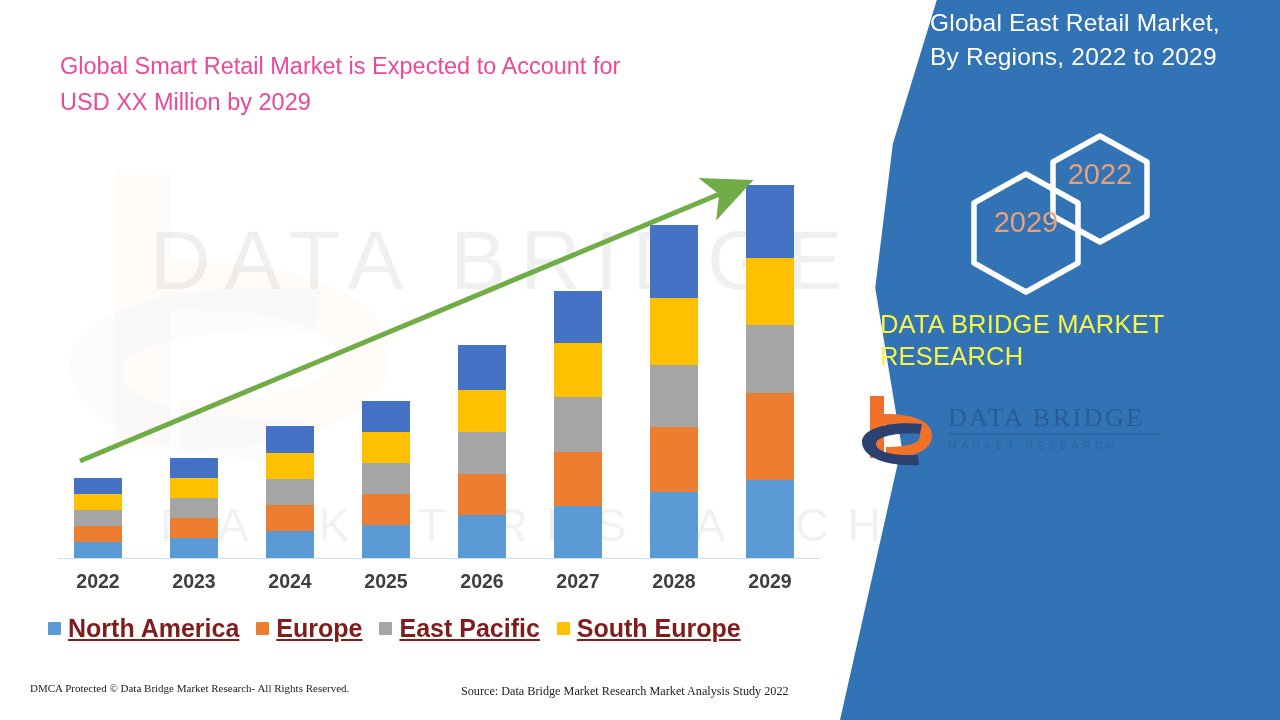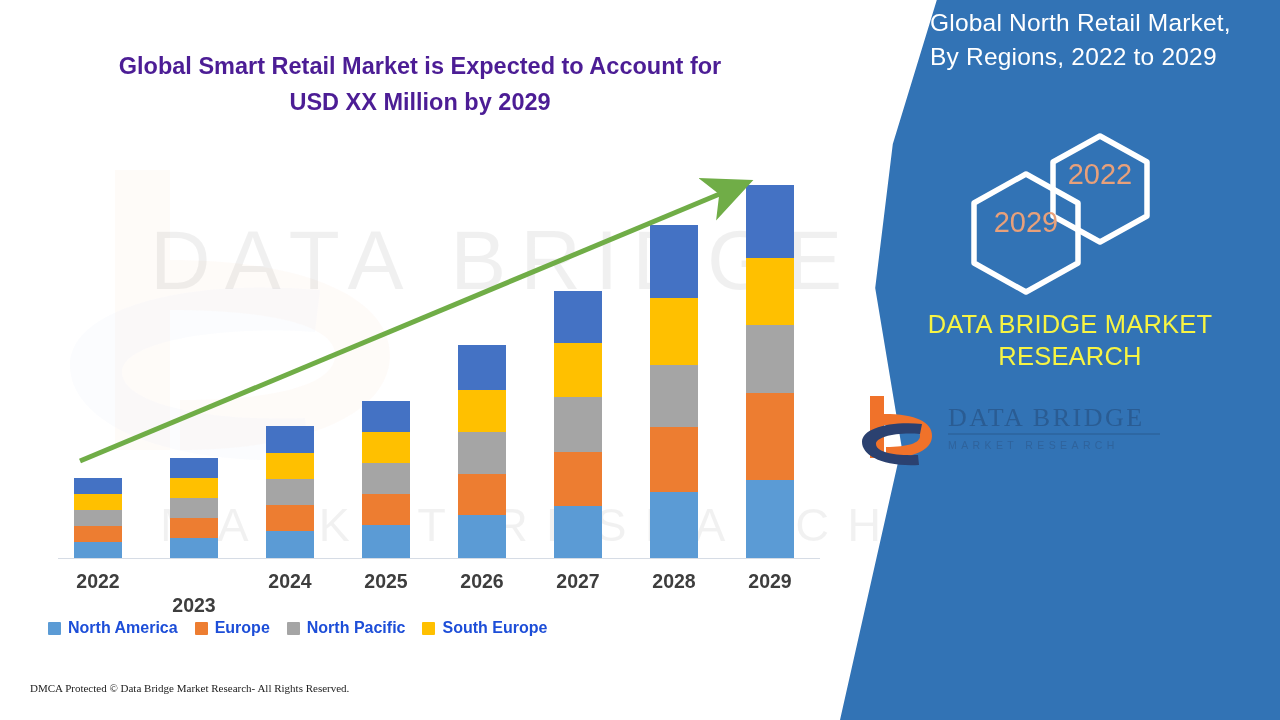--- a/index.html
+++ b/index.html
@@ -244,7 +244,7 @@
     <div class="panel-bg"></div>
 
     <div class="panel-title">
-      <div>Global North Retail Market,</div>
+      <div>Global East Retail Market,</div>
       <div>By Regions, 2022 to 2029</div>
     </div>
 

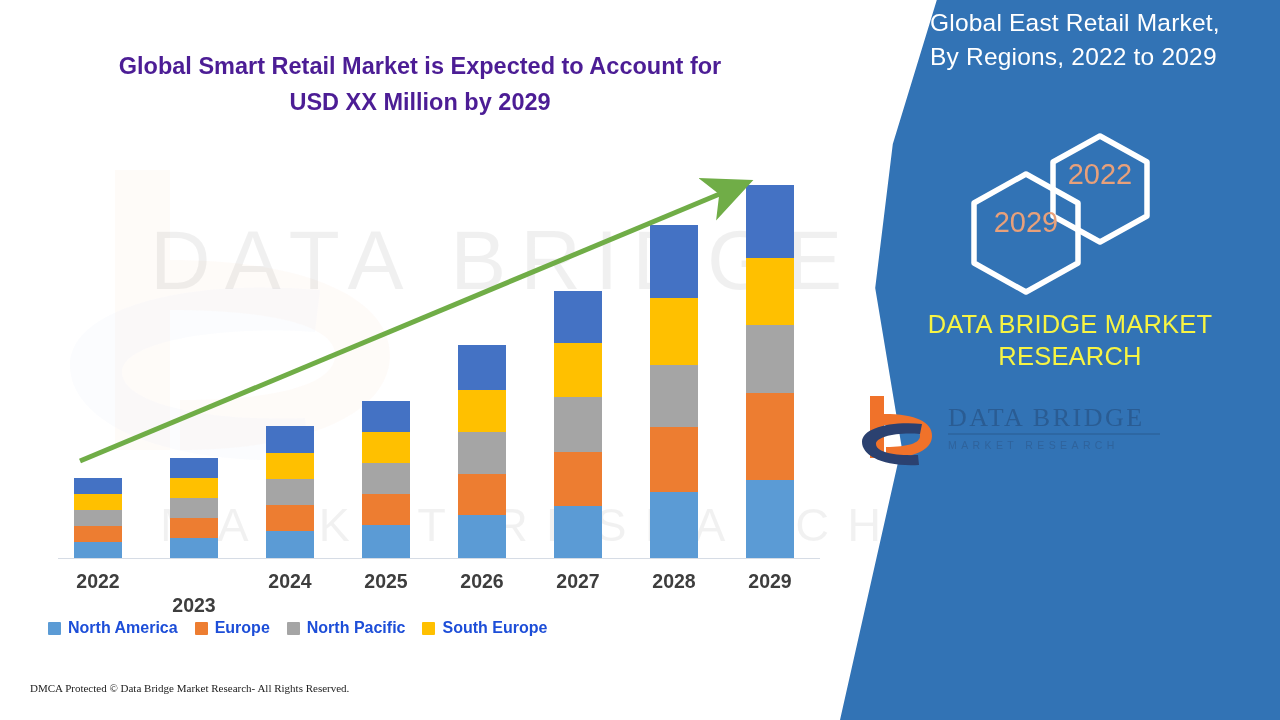--- a/index.html
+++ b/index.html
@@ -66,8 +66,8 @@
   
   .chart-title{
     position:absolute;left:60px;top:48px;width:720px;
-    text-align:center;color:#4c1d95;
-    font-size:23.5px;line-height:36px;font-weight:700;
+    text-align:left;color:#ec4899;
+    font-size:23.5px;line-height:36px;font-weight:400;
   }
 
   .watermark{

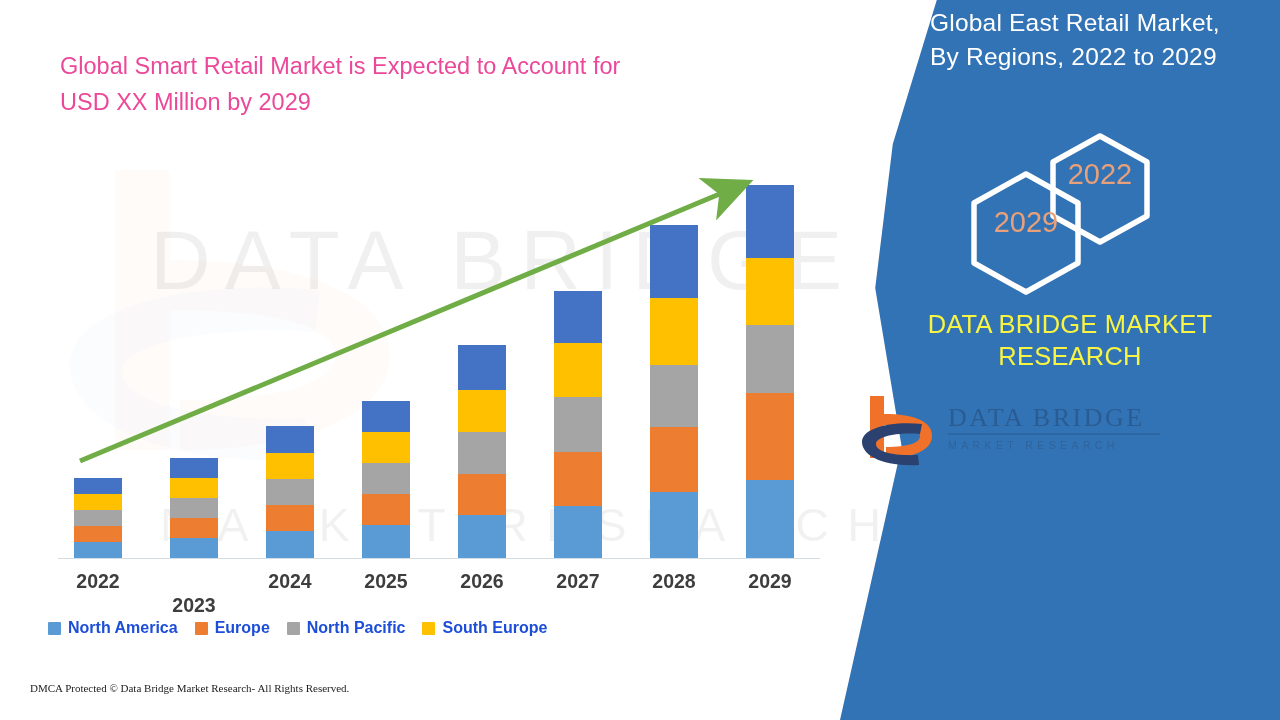--- a/index.html
+++ b/index.html
@@ -42,7 +42,7 @@
   .brand-name{
     position:absolute;left:40px;top:308px;width:380px;
     color:#F7F443;font-size:25.5px;line-height:32px;font-weight:400;
-    text-align:center;letter-spacing:.2px;
+    text-align:left;letter-spacing:.2px;
   }
 
   

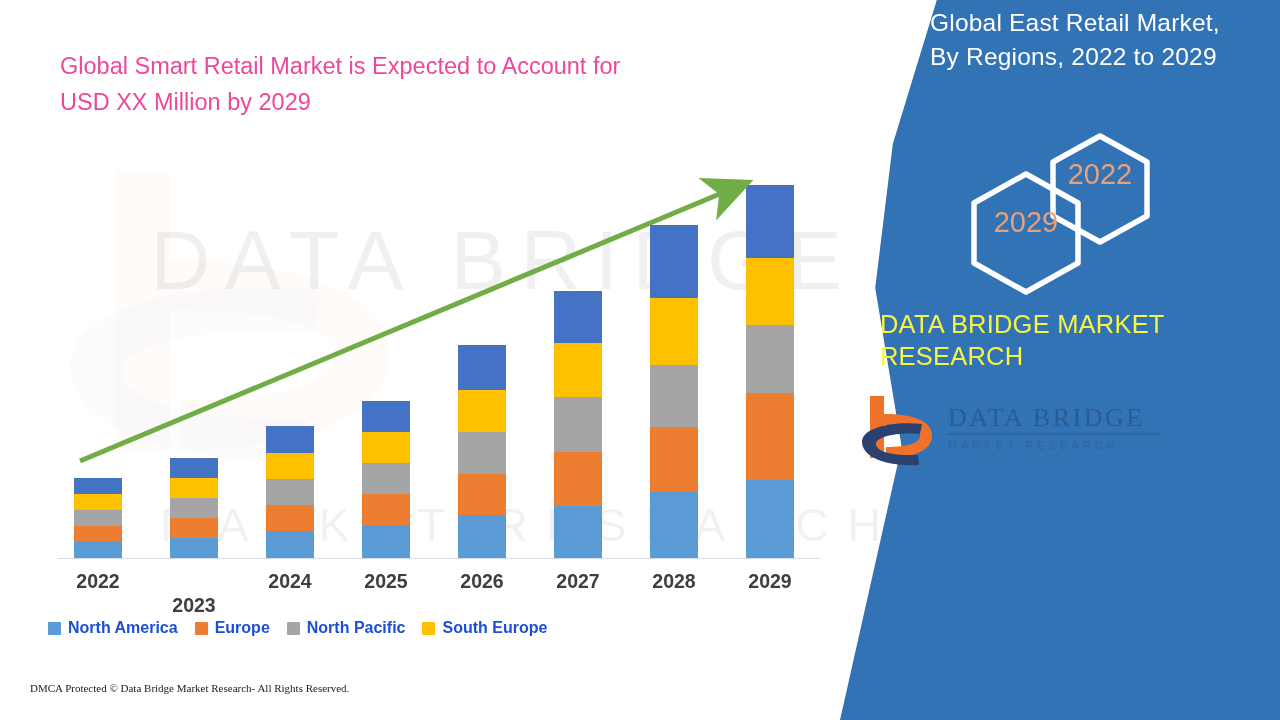--- a/index.html
+++ b/index.html
@@ -210,7 +210,7 @@
 
   <div class="xlabels" id="xlabels">
       <div class="xlabel" style="left: 53px;">2022</div>
-      <div class="xlabel" style="left: 149px; margin-top: 24px;">2023</div>
+      <div class="xlabel" style="left: 149px;">2023</div>
       <div class="xlabel" style="left: 245px;">2024</div>
       <div class="xlabel" style="left: 341px;">2025</div>
       <div class="xlabel" style="left: 437px;">2026</div>

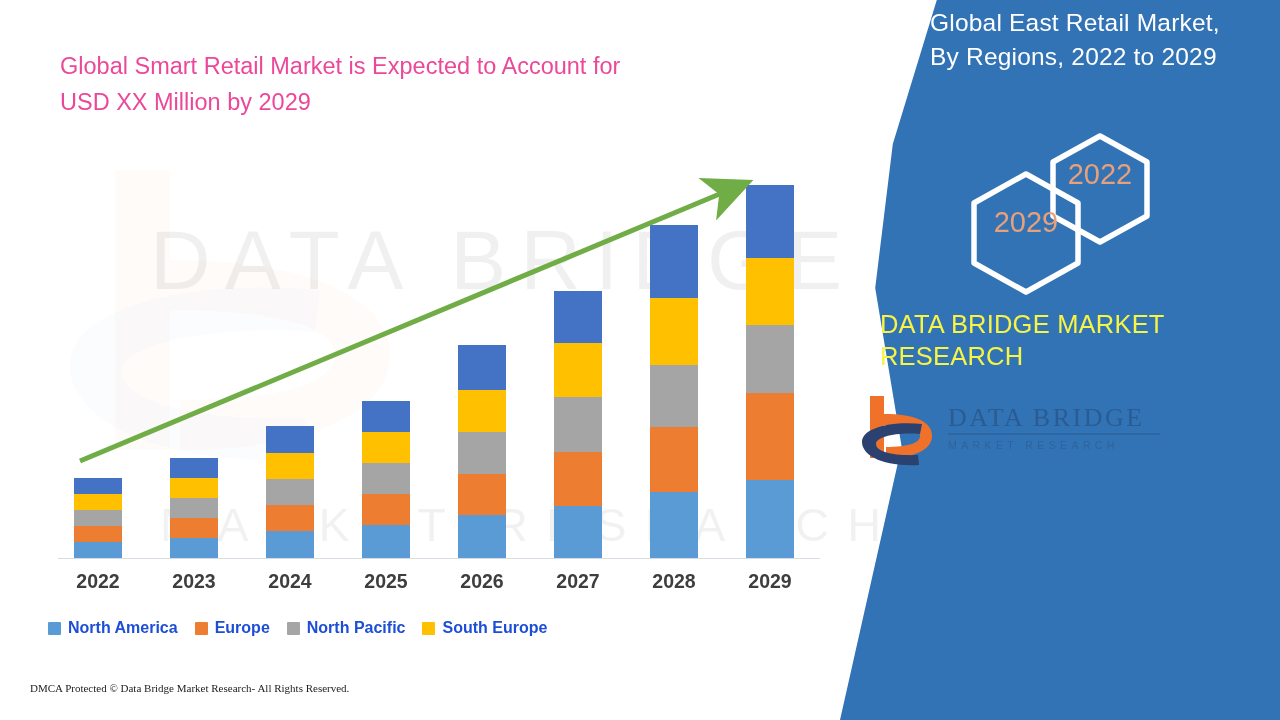--- a/index.html
+++ b/index.html
@@ -103,7 +103,7 @@
   }
   .legend-item{display:flex;align-items:center;margin-right:17px;}
   .legend-swatch{width:13px;height:13px;display:inline-block;margin-right:7px;border-radius:1px;}
-  .legend-label{font-size:16px;font-weight:700;color:#1d4ed8;white-space:nowrap;}
+  .legend-label{font-size:25px;font-weight:700;color:#7f1d1d;white-space:nowrap;text-decoration:underline;}
 
   .footer-left{
     position:absolute;left:30px;top:682px;

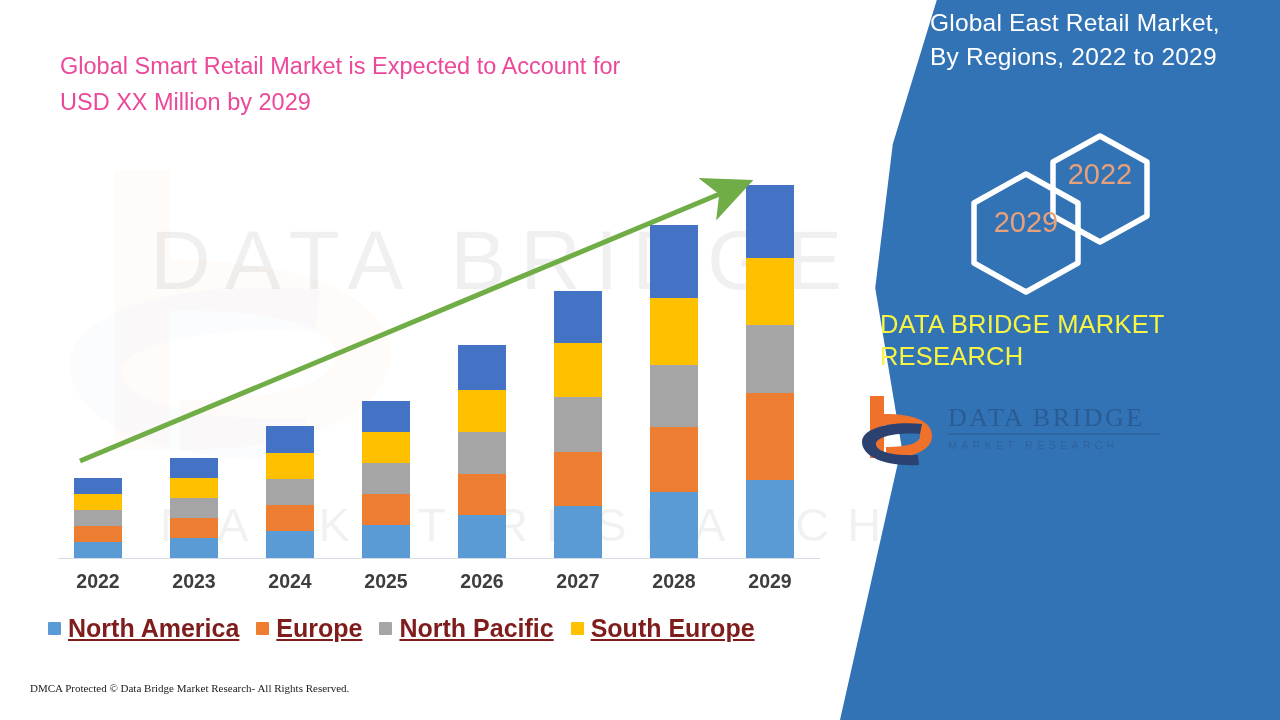--- a/index.html
+++ b/index.html
@@ -230,7 +230,7 @@
       </div>
       <div class="legend-item">
         <span class="legend-swatch" style="background: rgb(165, 165, 165);"></span>
-        <span class="legend-label">North Pacific</span>
+        <span class="legend-label">East Pacific</span>
       </div>
       <div class="legend-item">
         <span class="legend-swatch" style="background: rgb(255, 192, 0);"></span>

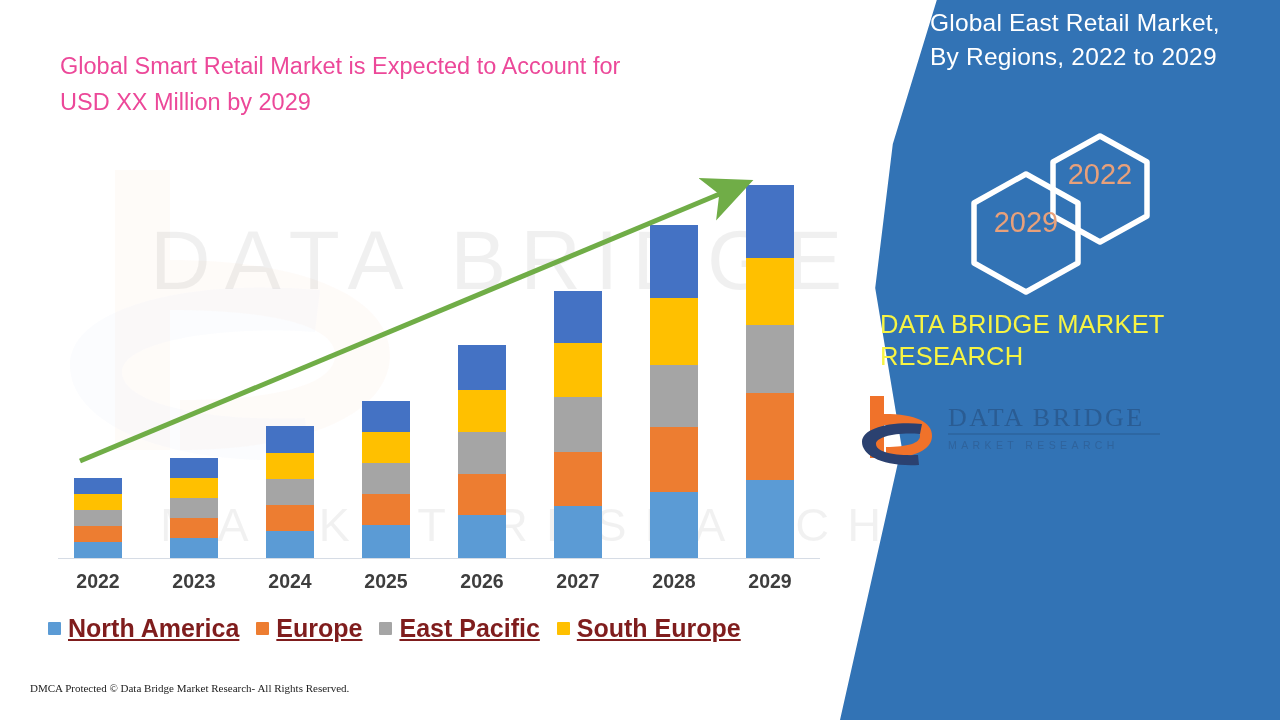--- a/index.html
+++ b/index.html
@@ -239,6 +239,7 @@
     </div>
 
   <div class="footer-left">DMCA Protected © Data Bridge Market Research- All Rights Reserved.</div>
+  <div class="footer-right">Source: Data Bridge Market Research Market Analysis Study 2022</div>
 
   <div class="right-panel">
     <div class="panel-bg"></div>

